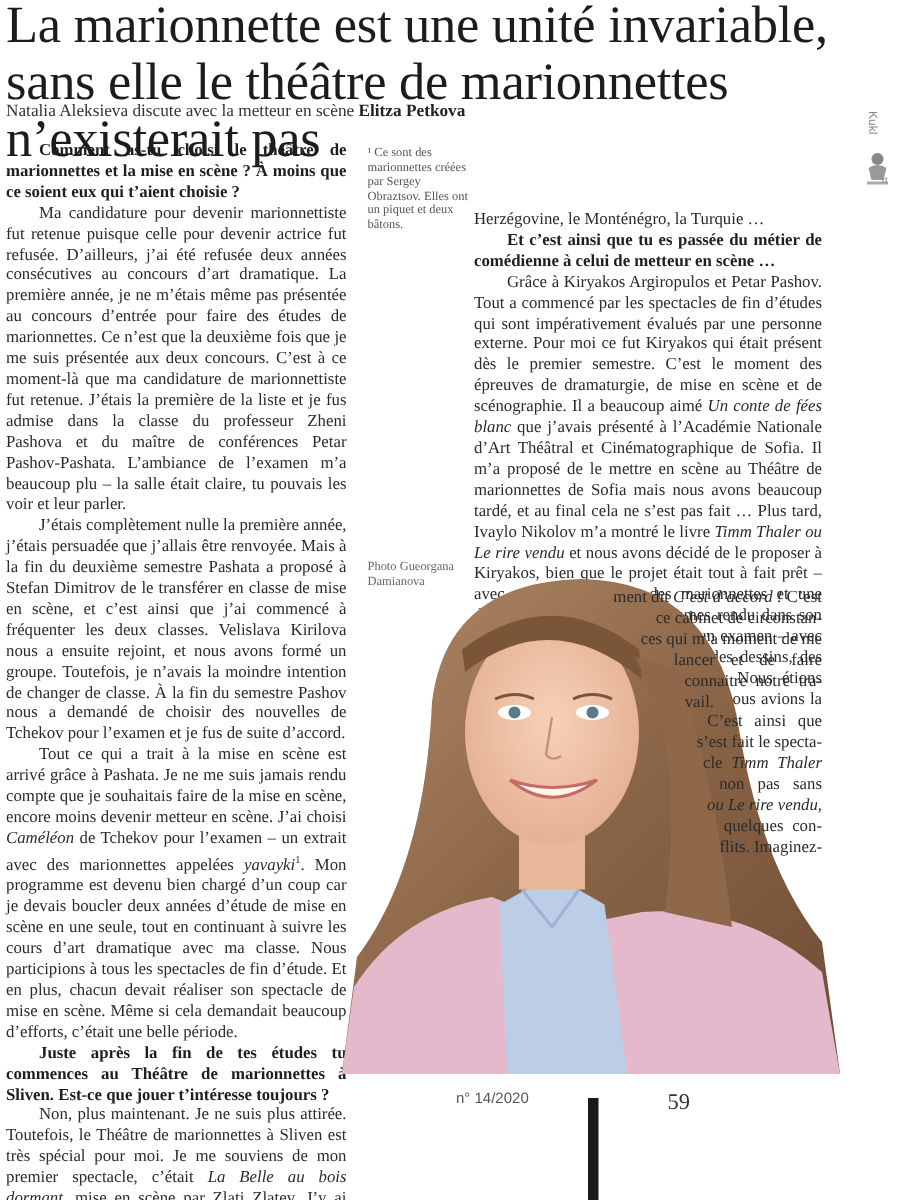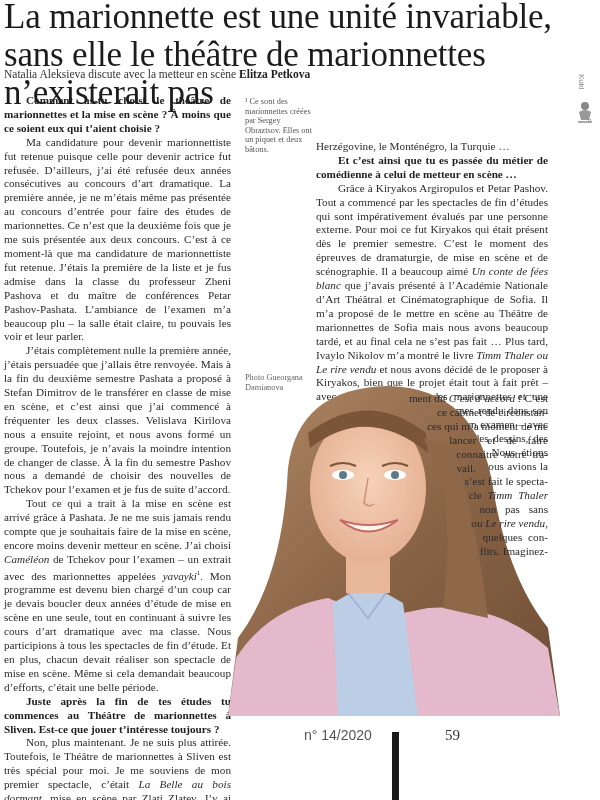--- a/index.html
+++ b/index.html
@@ -100,6 +100,7 @@
   <div style="word-spacing:8px;"><span>lancer et de faire</span></div>
   <div style="word-spacing:3px;"><span>connaitre notre tra-</span></div>
   <div style="padding-right:72px;"><span>vail.</span></div>
+  <div style="word-spacing:5px;"><span>C’est ainsi que</span></div>
   <div><span>s’est fait le specta-</span></div>
   <div style="word-spacing:3px;"><span>cle </span><i>Timm Thaler</i></div>
   <div style="word-spacing:6px;"><span>non pas sans</span></div>

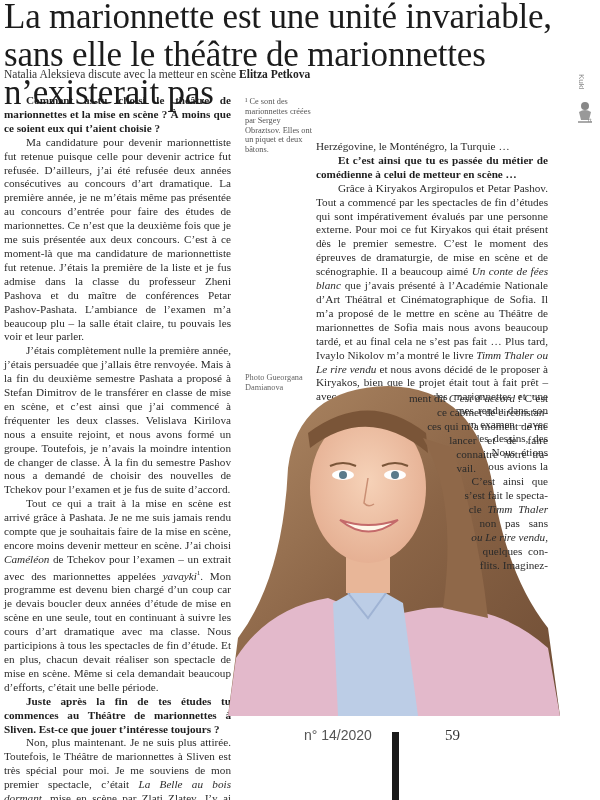--- a/index.html
+++ b/index.html
@@ -18,7 +18,7 @@
   .credit{position:absolute;left:245px;top:325px;width:70px;font-size:8.3px;line-height:9.6px;color:#666;margin-top:48px;}
   .photo{position:absolute;left:228px;top:378px;width:332px;height:338px;overflow:hidden;}
   .wrap-right{position:absolute;font-size:11.2px;line-height:13.9px;color:#2b2b2b;text-align:right;}
-  .folio{position:absolute;left:304px;top:727px;font-family:"Liberation Sans","DejaVu Sans",sans-serif;font-size:14px;color:#555;}
+  .folio{position:absolute;left:304px;top:727px;font-family:"Liberation Sans","DejaVu Sans",sans-serif;font-size:10px;color:#555;}
   .pagebar{position:absolute;left:392px;top:732px;width:7px;height:68px;background:#1a1a1a;}
   .pagenum{position:absolute;left:401px;top:727px;font-size:15px;color:#333;margin-left:44px;}
   i{font-style:italic;}

